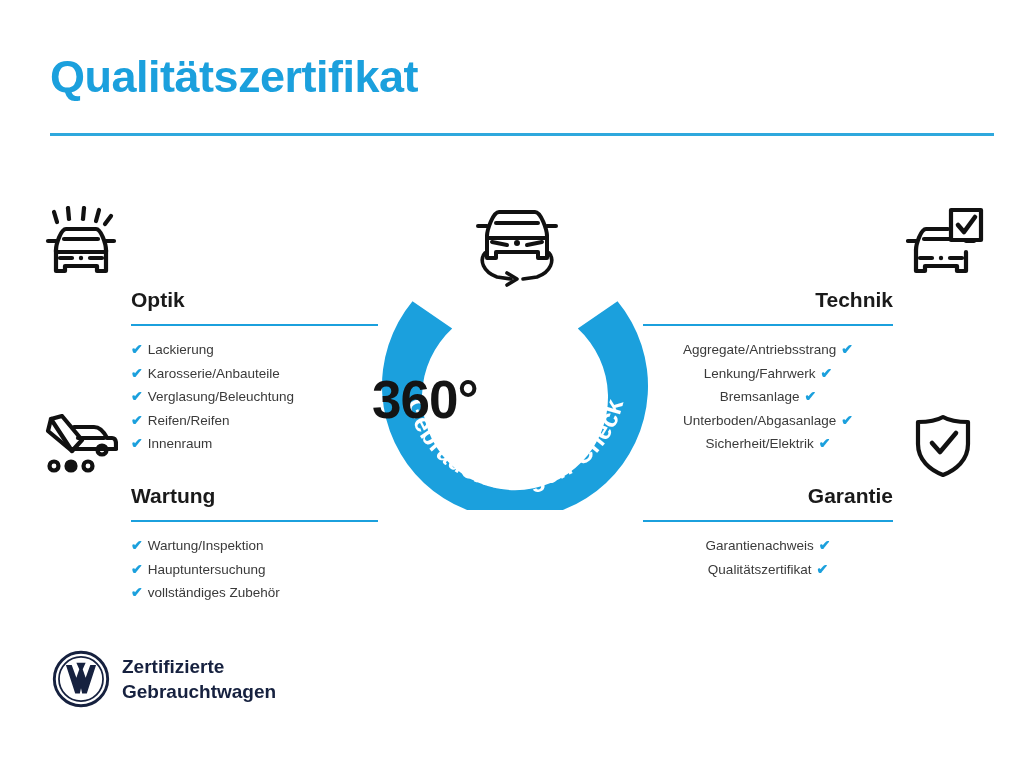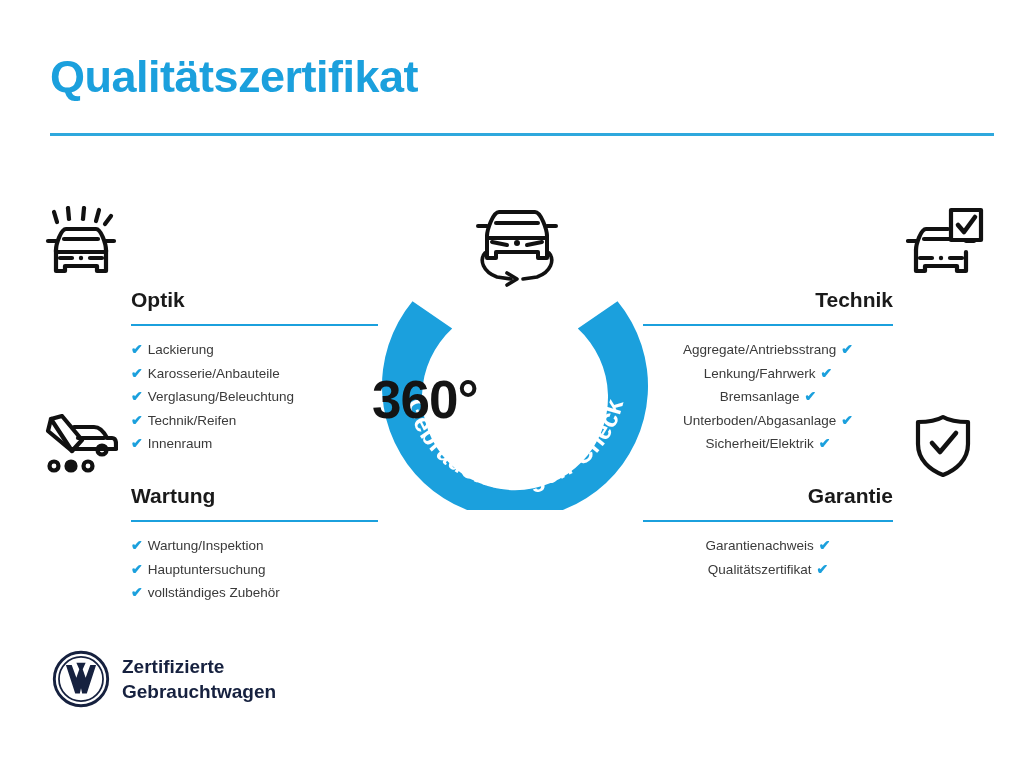--- a/index.html
+++ b/index.html
@@ -243,7 +243,7 @@
       <li><span class="check">✔</span><span>Lackierung</span></li>
       <li><span class="check">✔</span><span>Karosserie/Anbauteile</span></li>
       <li><span class="check">✔</span><span>Verglasung/Beleuchtung</span></li>
-      <li><span class="check">✔</span><span>Technik/Reifen</span></li>
+      <li><span class="check">✔</span><span>Reifen/Reifen</span></li>
       <li><span class="check">✔</span><span>Innenraum</span></li>
     </ul>
   </div>

